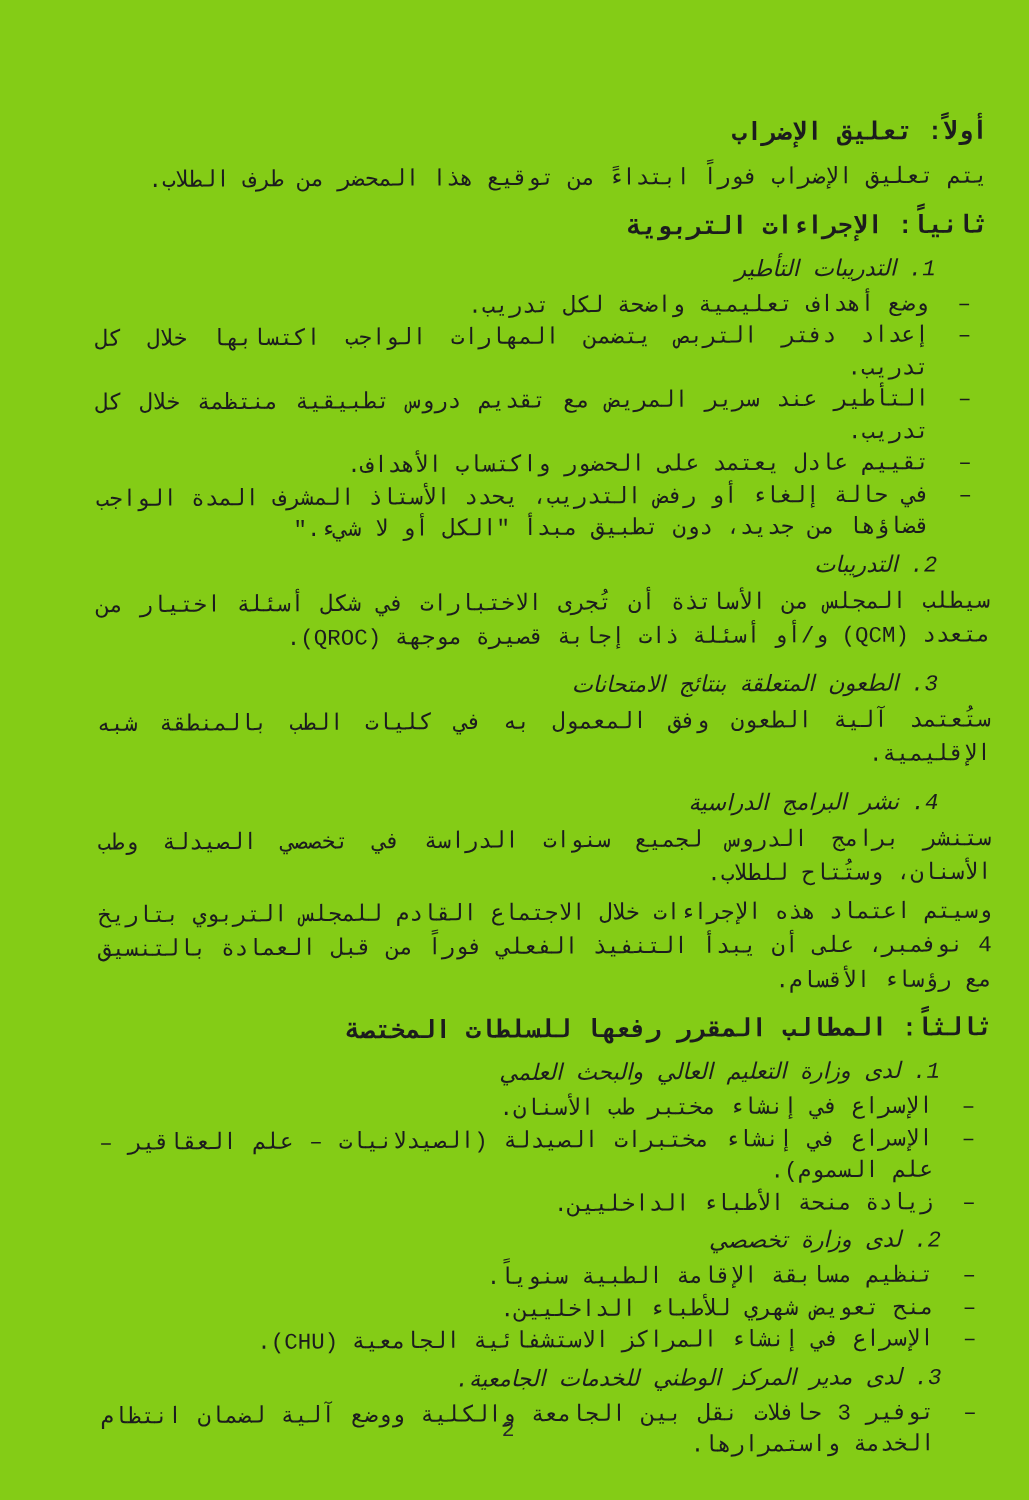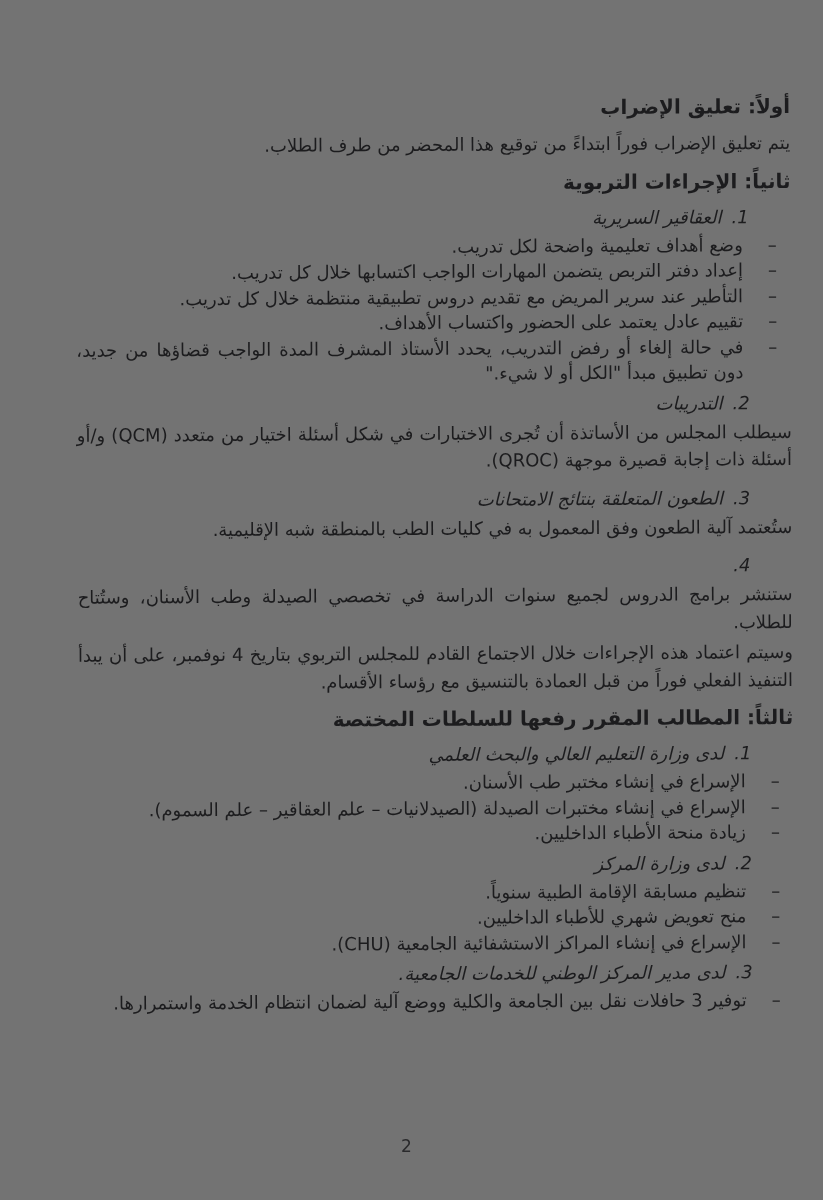--- a/index.html
+++ b/index.html
@@ -11,7 +11,7 @@
     color:#1c1c1e;
     position:relative;
   }
-  .page{position:absolute;inset:0;background:#737373;}
+  .page{position:absolute;inset:0;background:#84cc16;font-family:Liberation Mono, monospace;}
   .doc{
     position:absolute;
     top:94px;right:33px;left:75px;

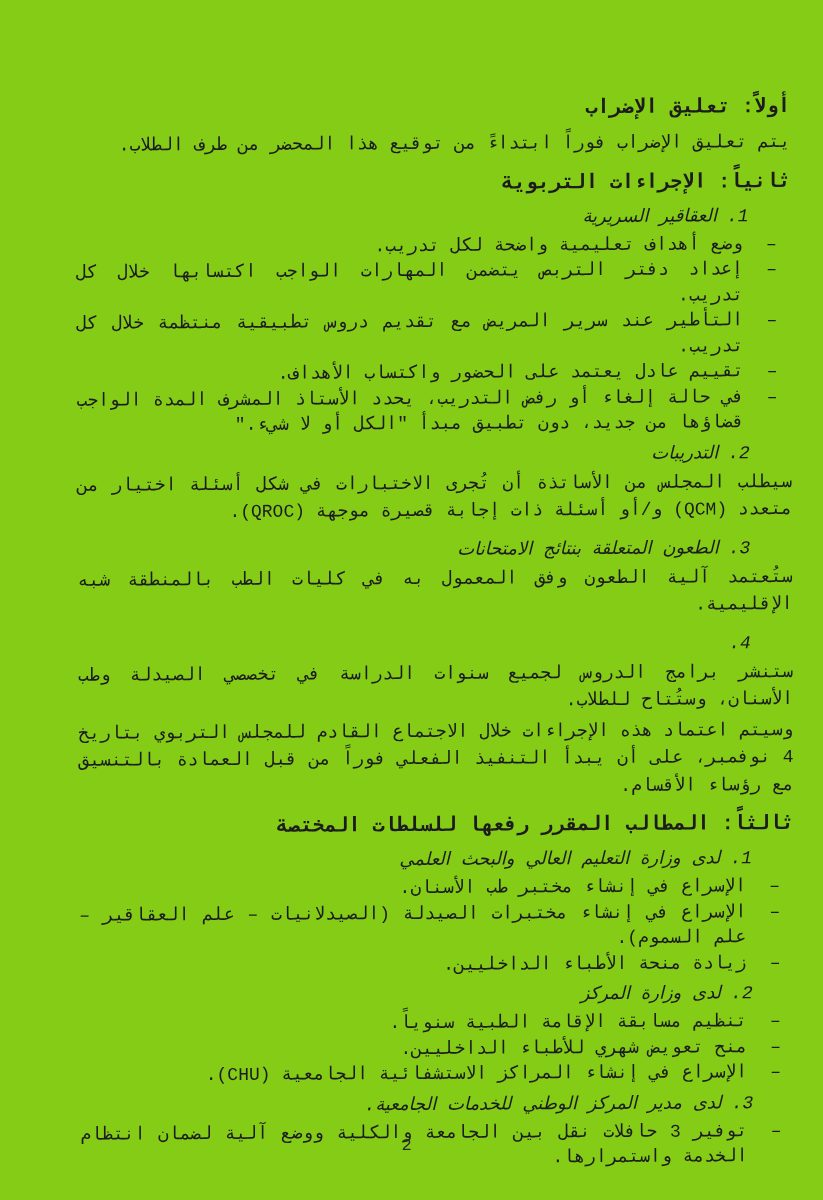--- a/index.html
+++ b/index.html
@@ -77,7 +77,7 @@
 
     <div class="num">
       <span class="nmark">1.</span>
-      <span class="ntext">العقاقير السريرية</span>
+      <span class="ntext">التدريبات التأطير</span>
     </div>
 
     <div class="li">

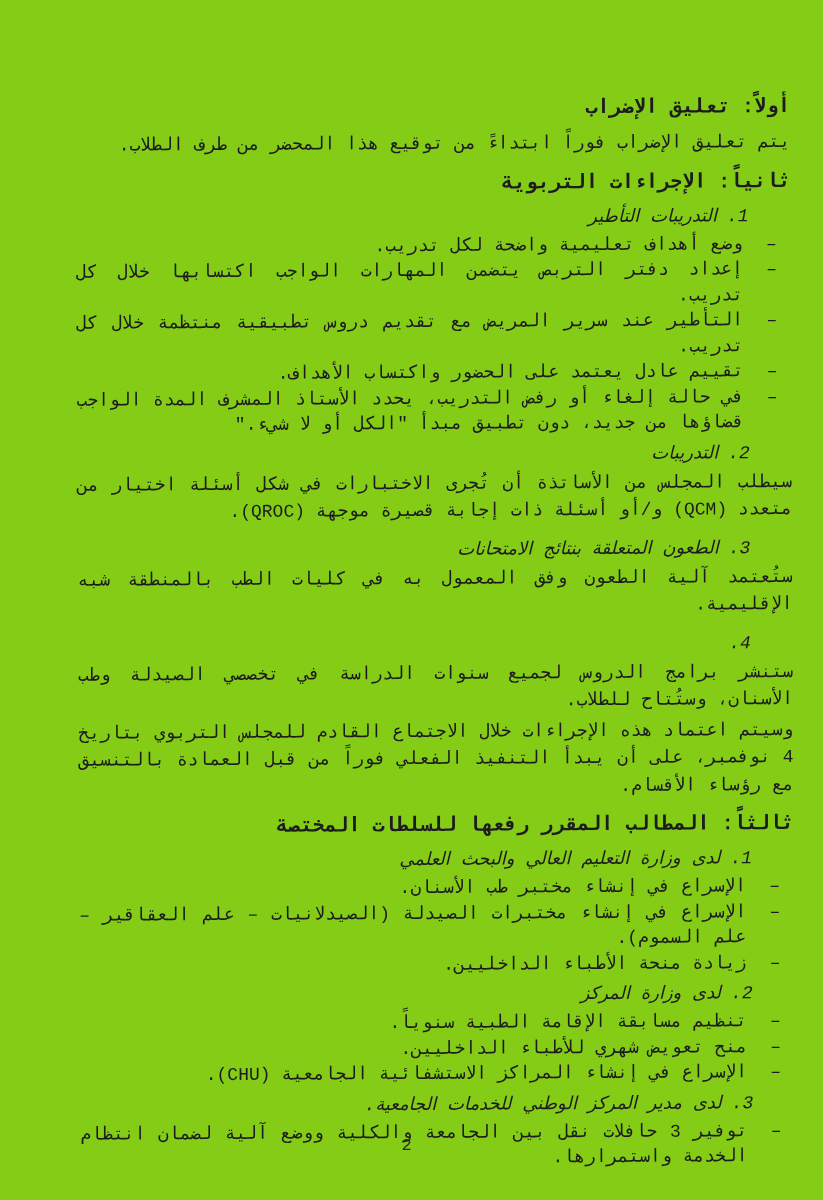--- a/index.html
+++ b/index.html
@@ -117,6 +117,7 @@
 
     <div class="num">
       <span class="nmark">4.</span>
+      <span class="ntext">نشر البرامج الدراسية</span>
     </div>
 
     <div class="p tight">ستنشر برامج الدروس لجميع سنوات الدراسة في تخصصي الصيدلة وطب الأسنان، وستُتاح للطلاب.</div>

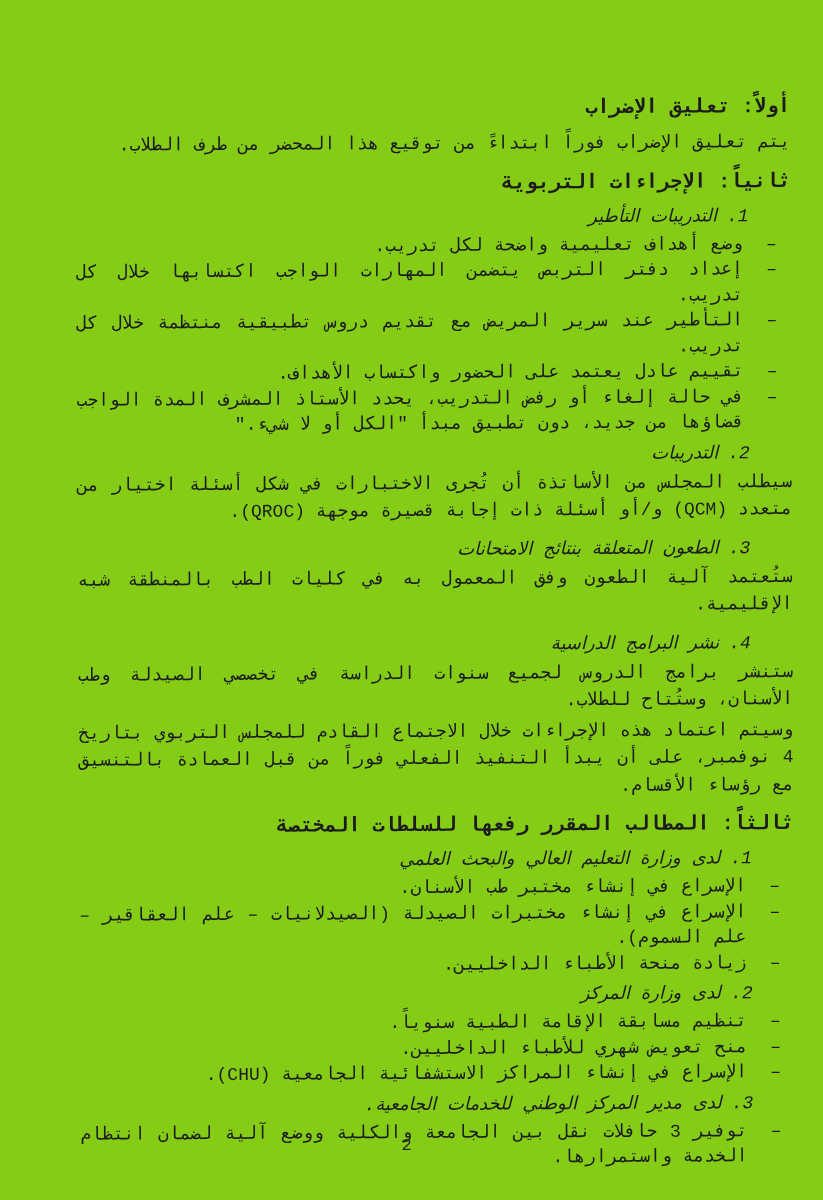--- a/index.html
+++ b/index.html
@@ -145,7 +145,7 @@
 
     <div class="num">
       <span class="nmark">2.</span>
-      <span class="ntext">لدى وزارة المركز</span>
+      <span class="ntext">لدى وزارة تخصصي</span>
     </div>
 
     <div class="li">

